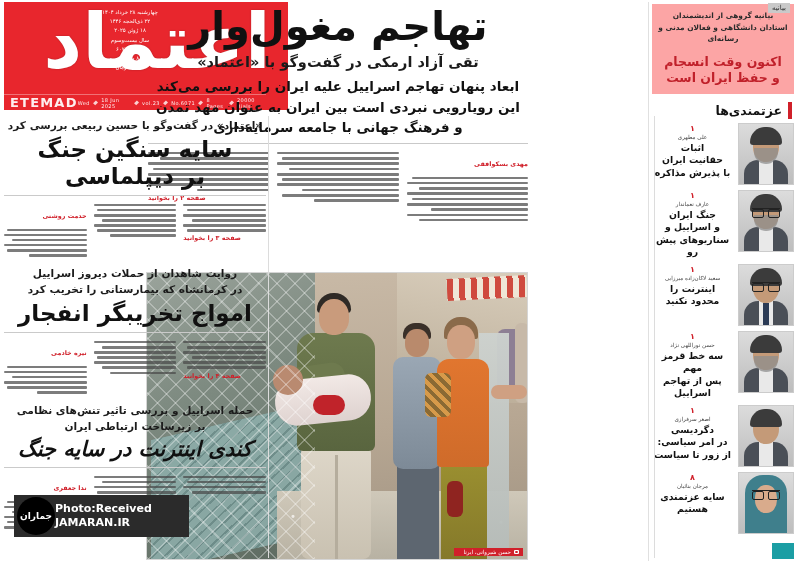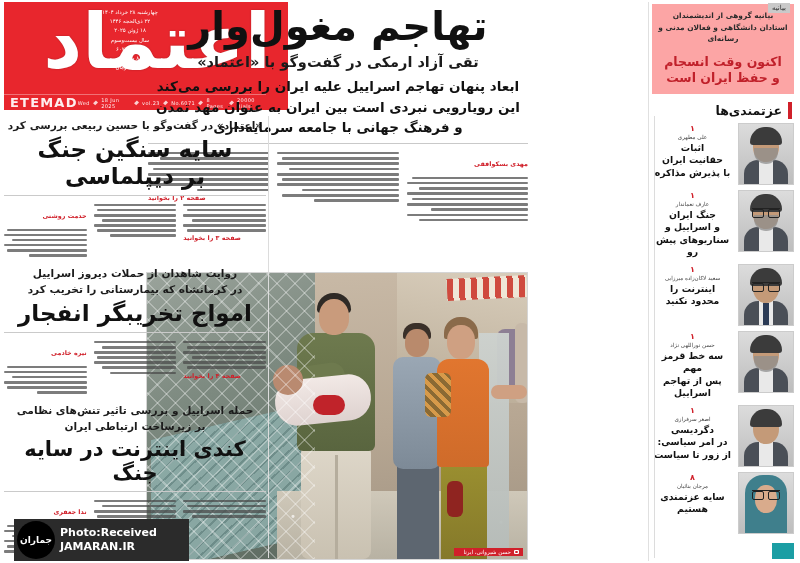--- a/index.html
+++ b/index.html
@@ -165,7 +165,7 @@
     line-height:1.45;}
   .story h2{margin:3px 0 0;font-size:23px;font-weight:bold;color:#111;
     text-align:center;line-height:1.15;letter-spacing:-.5px;}
-  .story h2.sm{font-size:21px;}
+  .story h2.sm{font-size:21px;font-style:italic;}
   .story .hr{height:1px;background:#cacaca;margin:6px 0 5px;}
   .cols3{display:flex;gap:7px;}
   .cols3 .c{flex:1;}

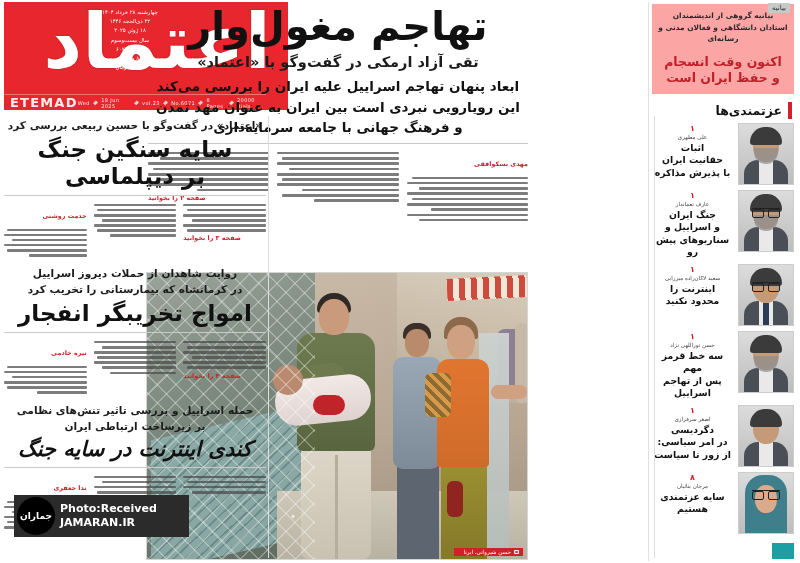--- a/index.html
+++ b/index.html
@@ -174,7 +174,7 @@
   
   .wm{
     position:absolute;left:10px;bottom:6px;width:172px;height:42px;
-    background:#2b2b2b;display:flex;align-items:center;gap:5px;padding-left:3px;
+    background:#2b2b2b;display:flex;align-items:center;padding-left:3px;
     direction:ltr;
   }
   .wm-logo{width:38px;height:38px;border-radius:50%;background:#000;

